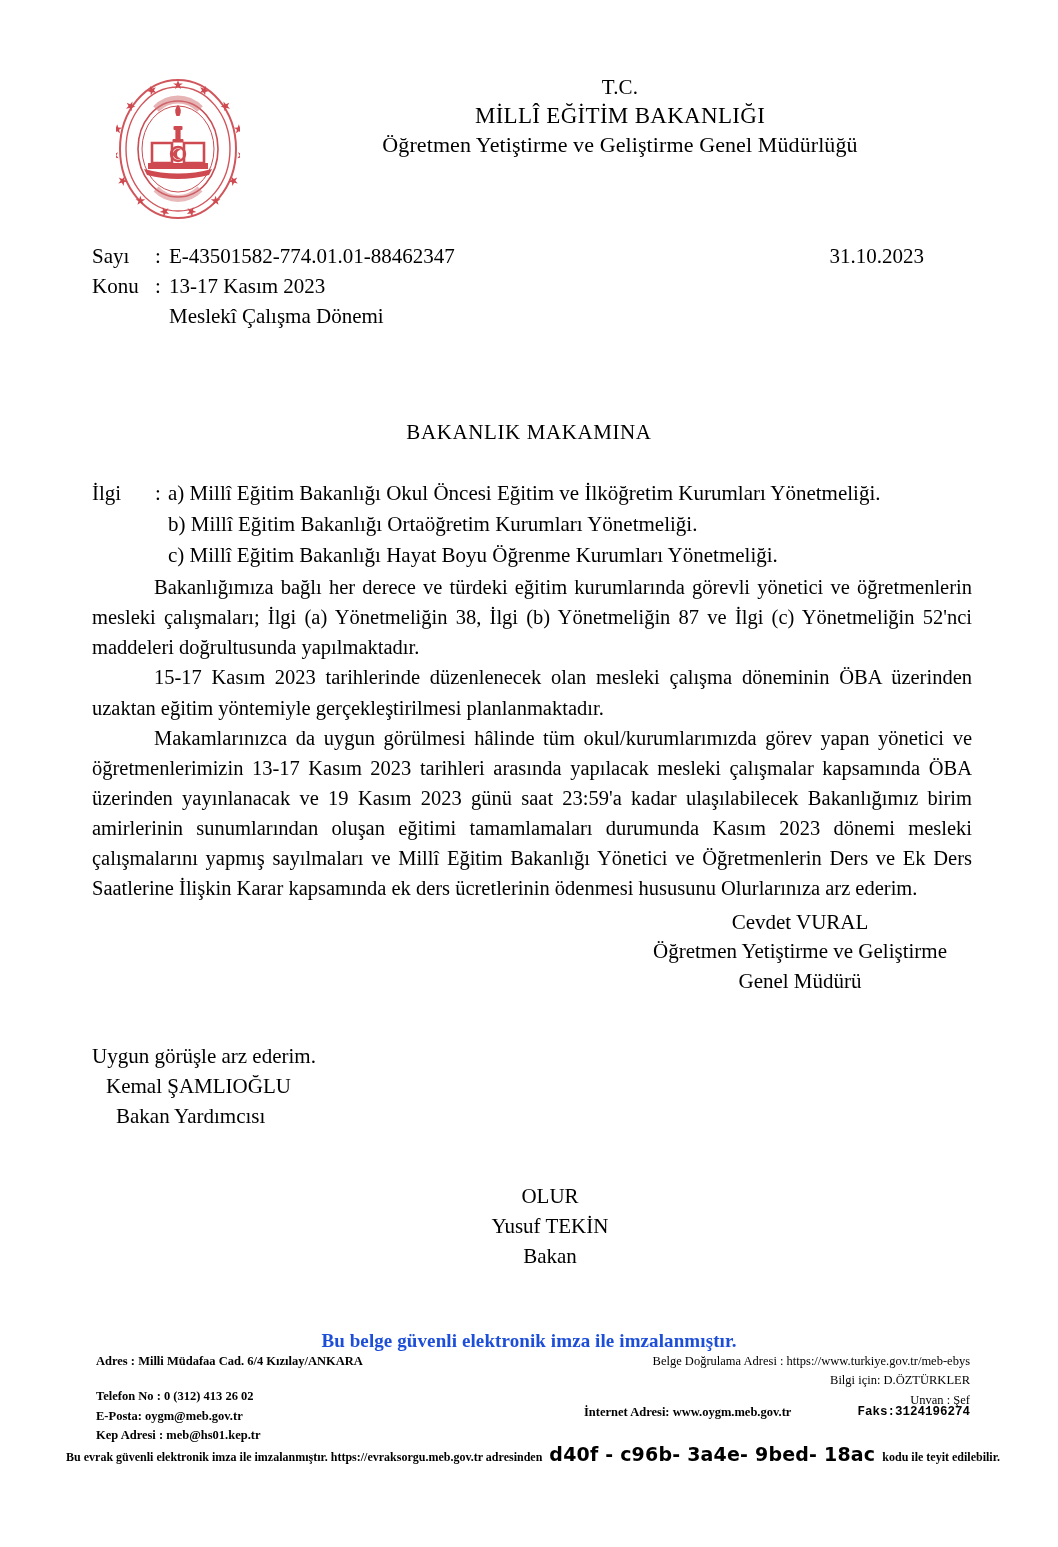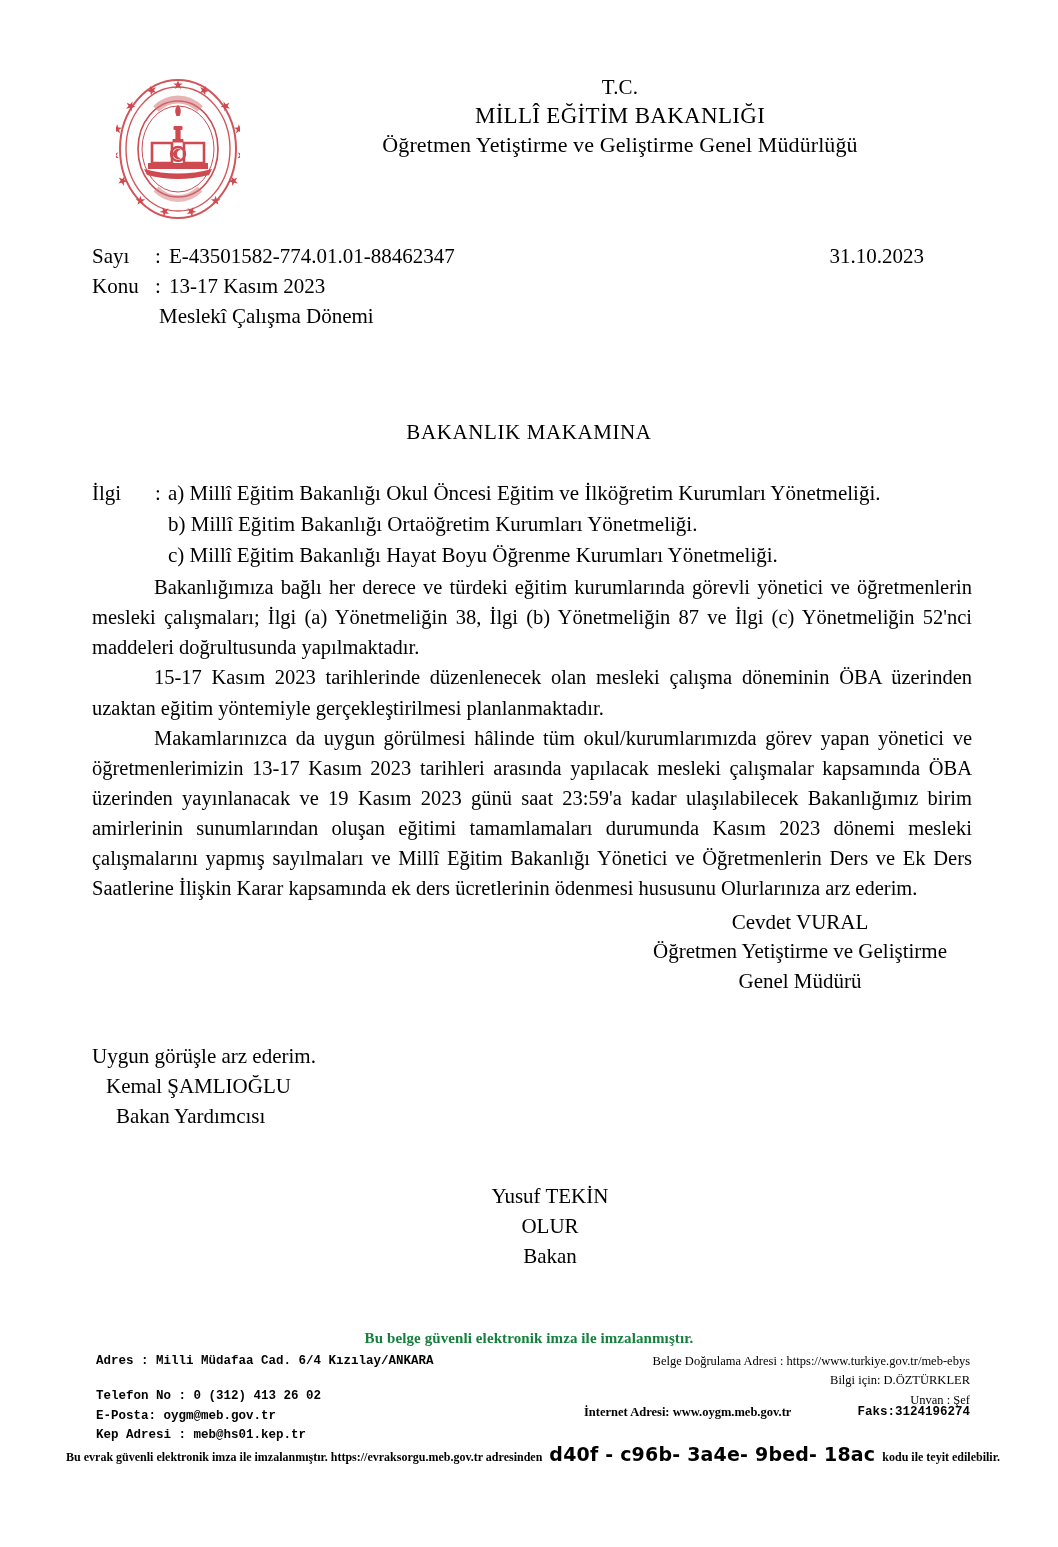--- a/index.html
+++ b/index.html
@@ -68,7 +68,7 @@
   .meta-colon { position: absolute; left: 63px; top: 0; }
   .meta-value { position: absolute; left: 77px; top: 0; }
   .meta-date  { position: absolute; right: 48px; top: 0; }
-  .meta-sub   { position: absolute; left: 67px; top: 0; }
+  .meta-sub   { position: absolute; left: 77px; top: 0; }
 
   
   .addressee {

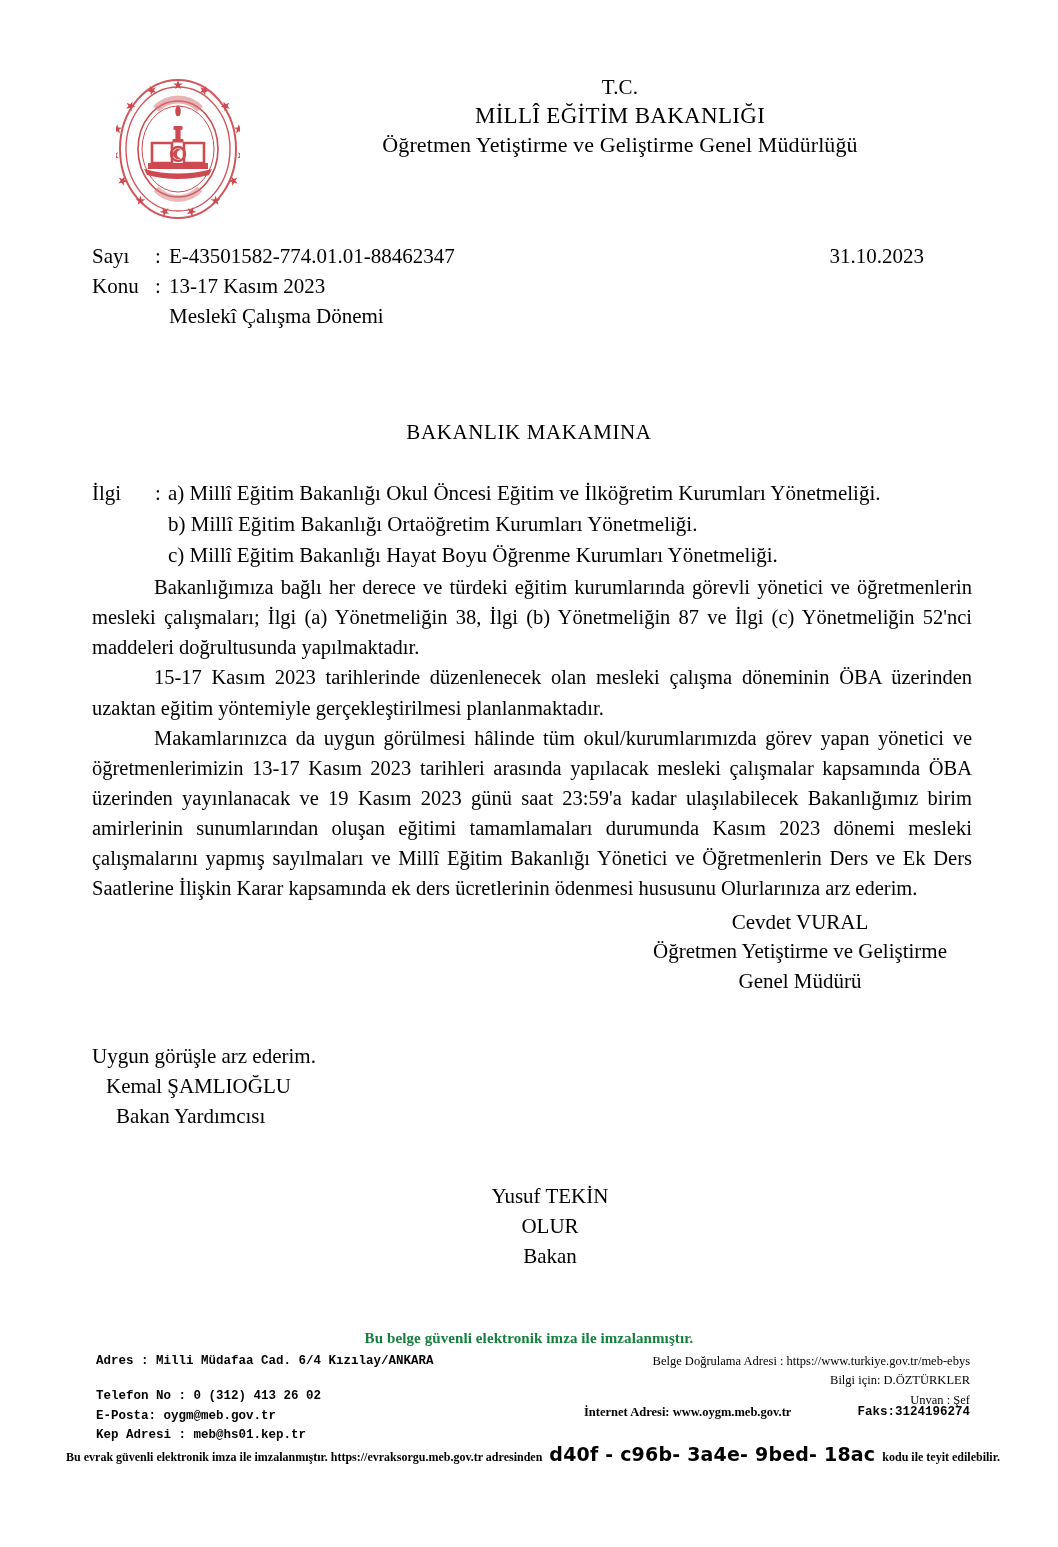--- a/index.html
+++ b/index.html
@@ -360,8 +360,8 @@
   </div>
 
   <div class="sig-olur">
+    <div>OLUR</div>
     <div>Yusuf TEKİN</div>
-    <div>OLUR</div>
     <div>Bakan</div>
   </div>
 

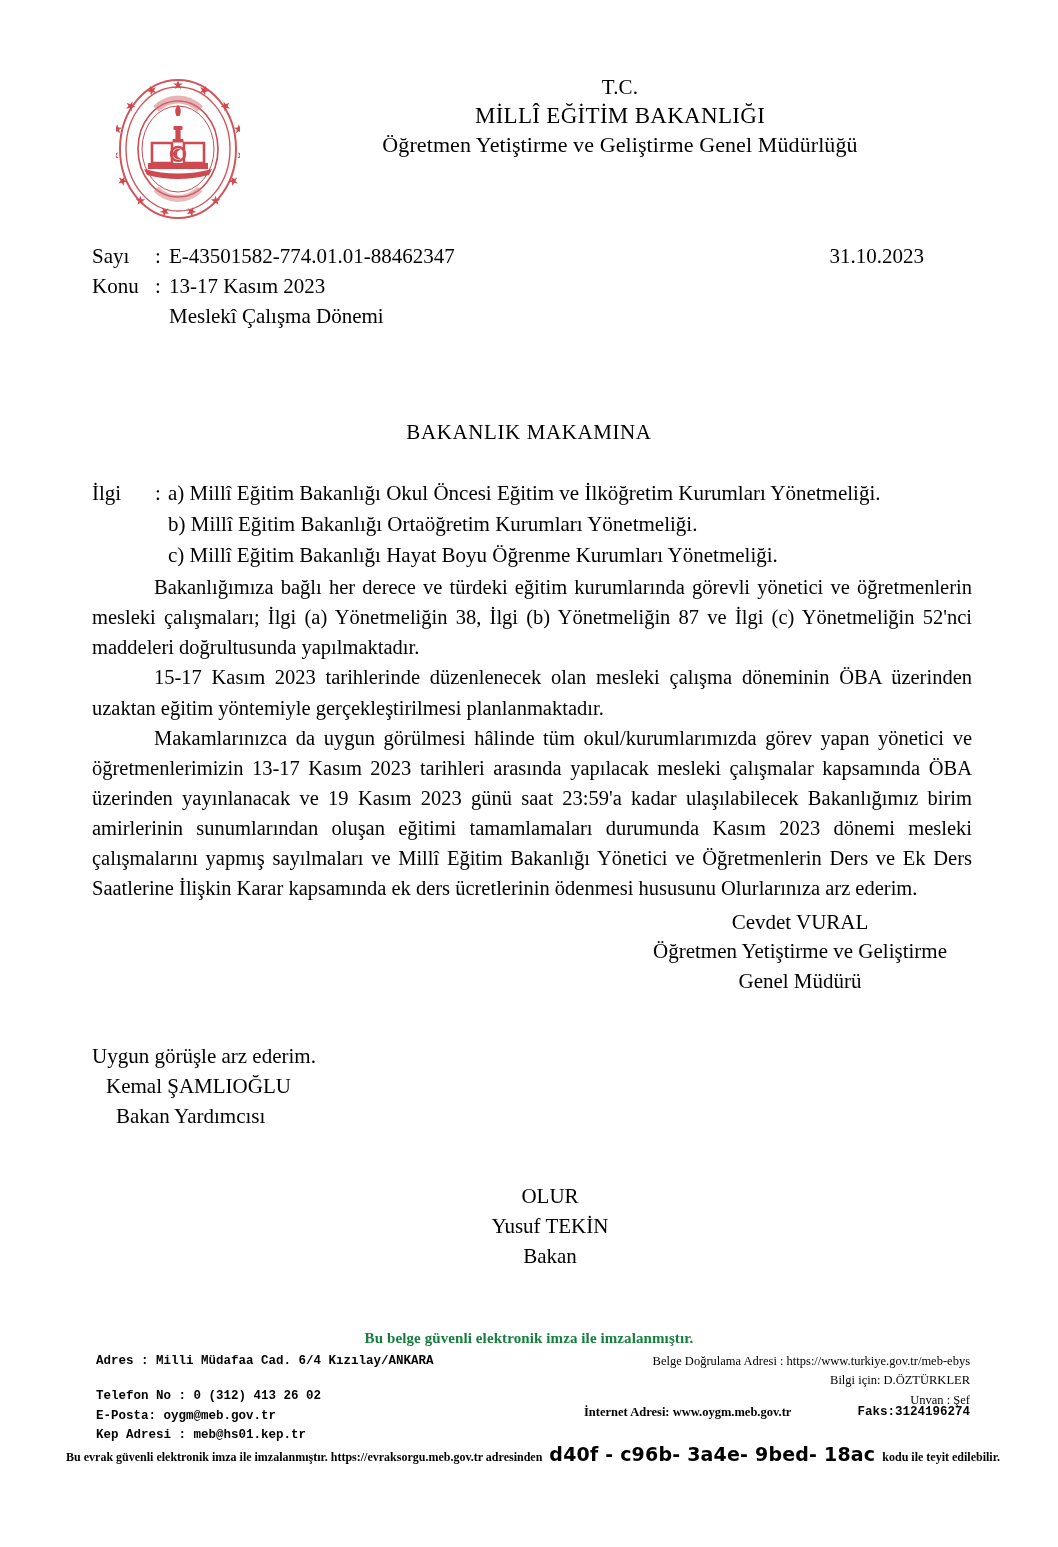--- a/index.html
+++ b/index.html
@@ -150,8 +150,8 @@
     top: 1330px;
     width: 1058px;
     text-align: center;
-    color: #15803d;
-    font-size: 15px;
+    color: #1d4ed8;
+    font-size: 19px;
     font-weight: bold;
     letter-spacing: 0.1px;
   }

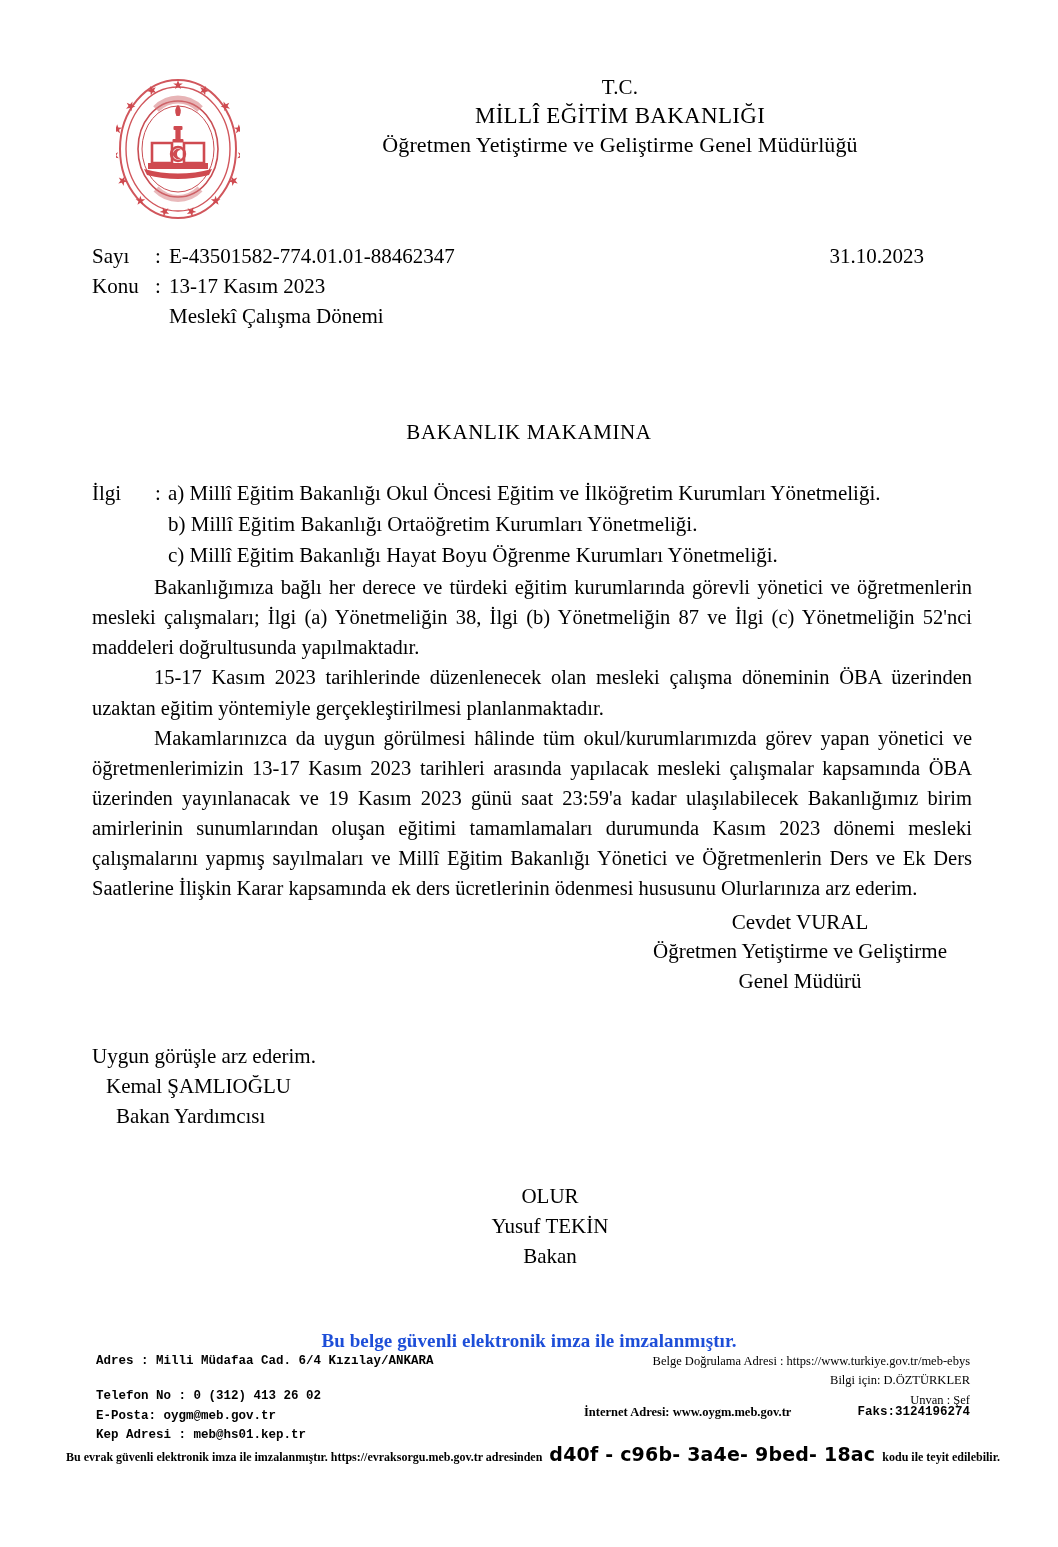--- a/index.html
+++ b/index.html
@@ -164,7 +164,6 @@
     line-height: 1.55;
     font-weight: bold;
     white-space: nowrap;
-    font-family: Liberation Mono, monospace;
   }
   .footer-left .gap { height: 16px; }
 

